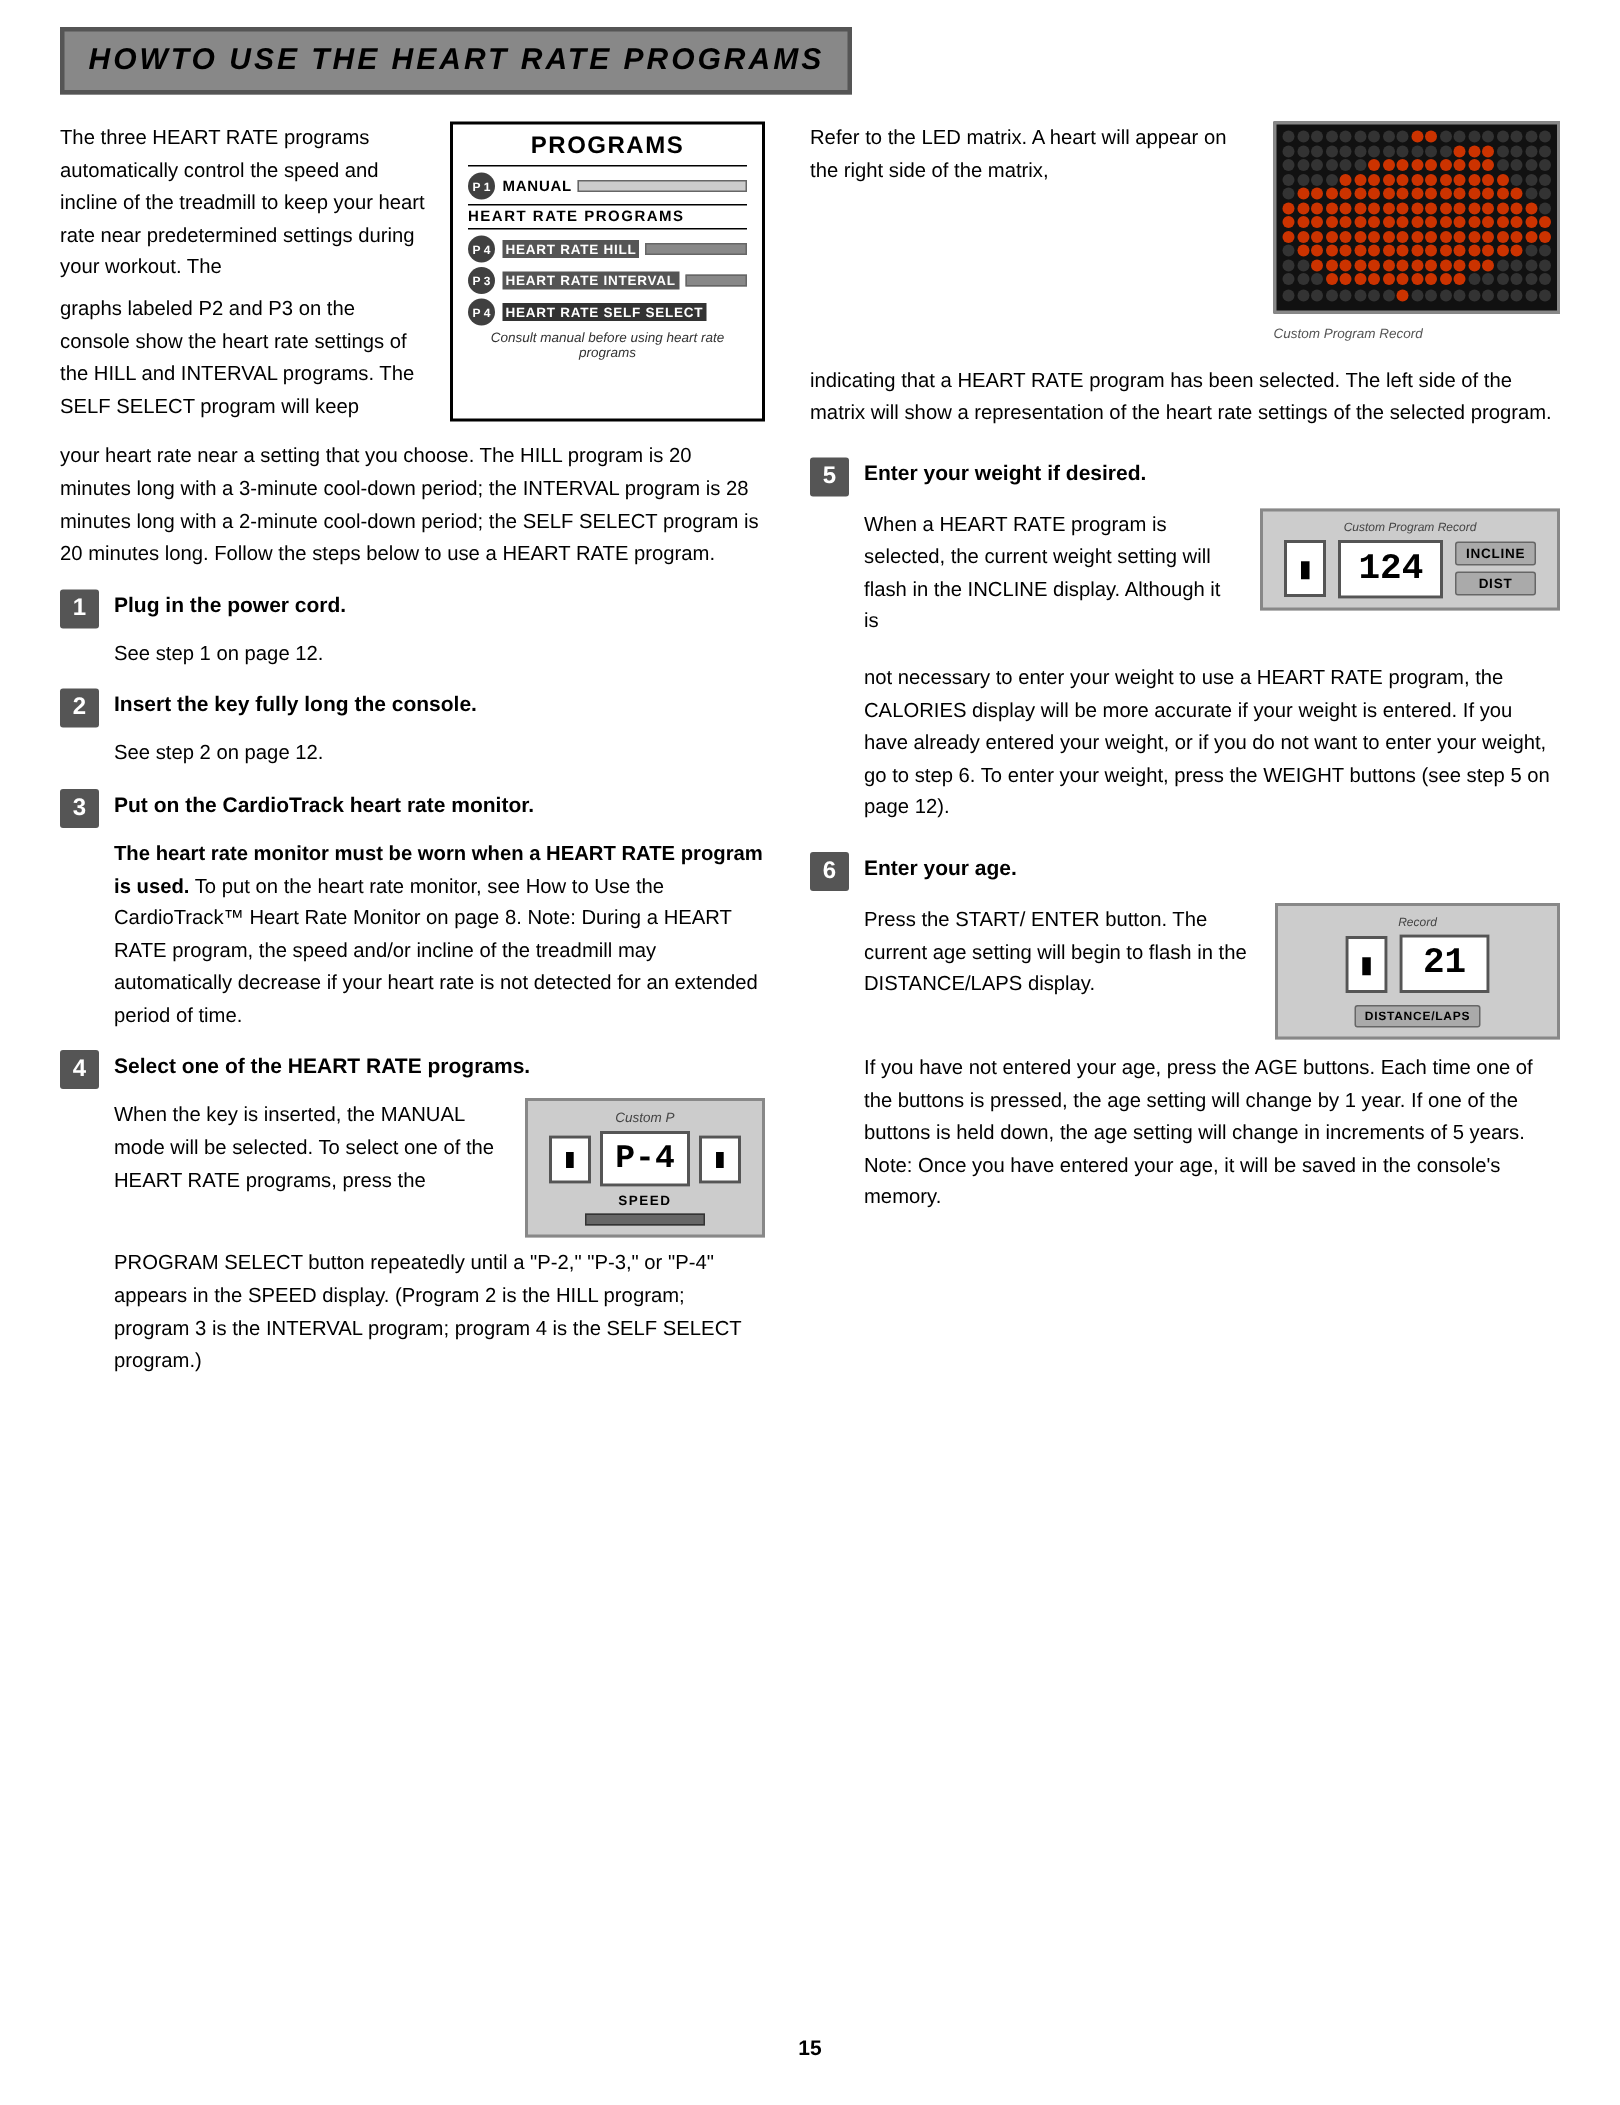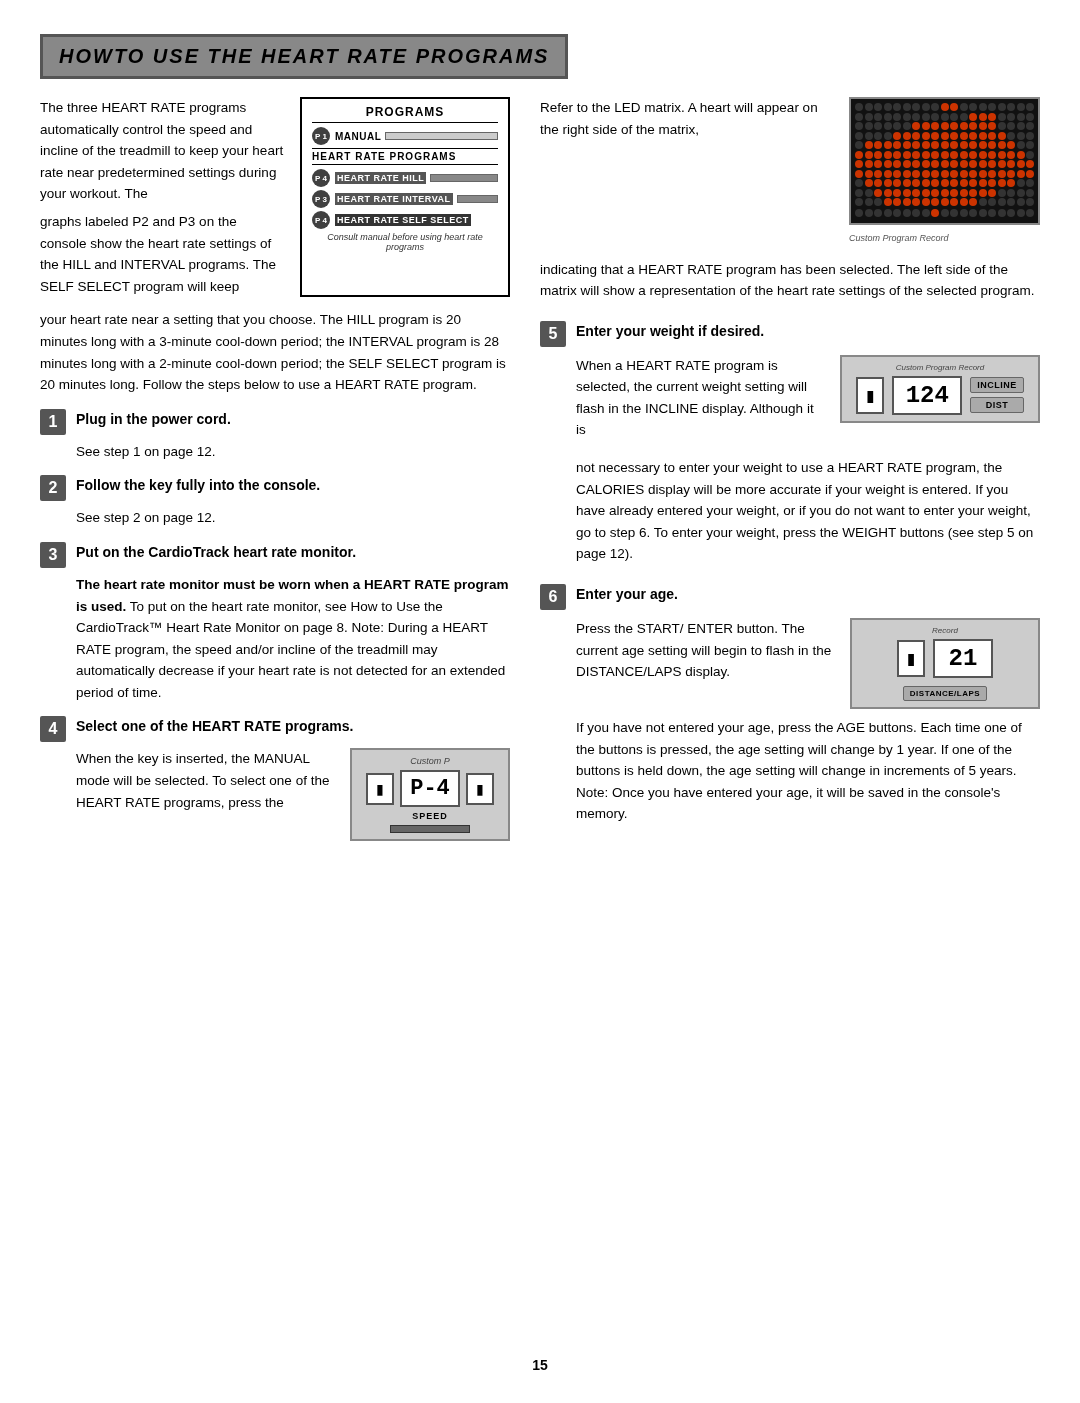--- a/index.html
+++ b/index.html
@@ -15,7 +15,7 @@
     .page {
       width: 1080px;
       min-height: 1403px;
-      padding: 34px 40px 60px 40px;
+      padding: 18px 40px 60px 40px;
       position: relative;
     }
     .title-box {

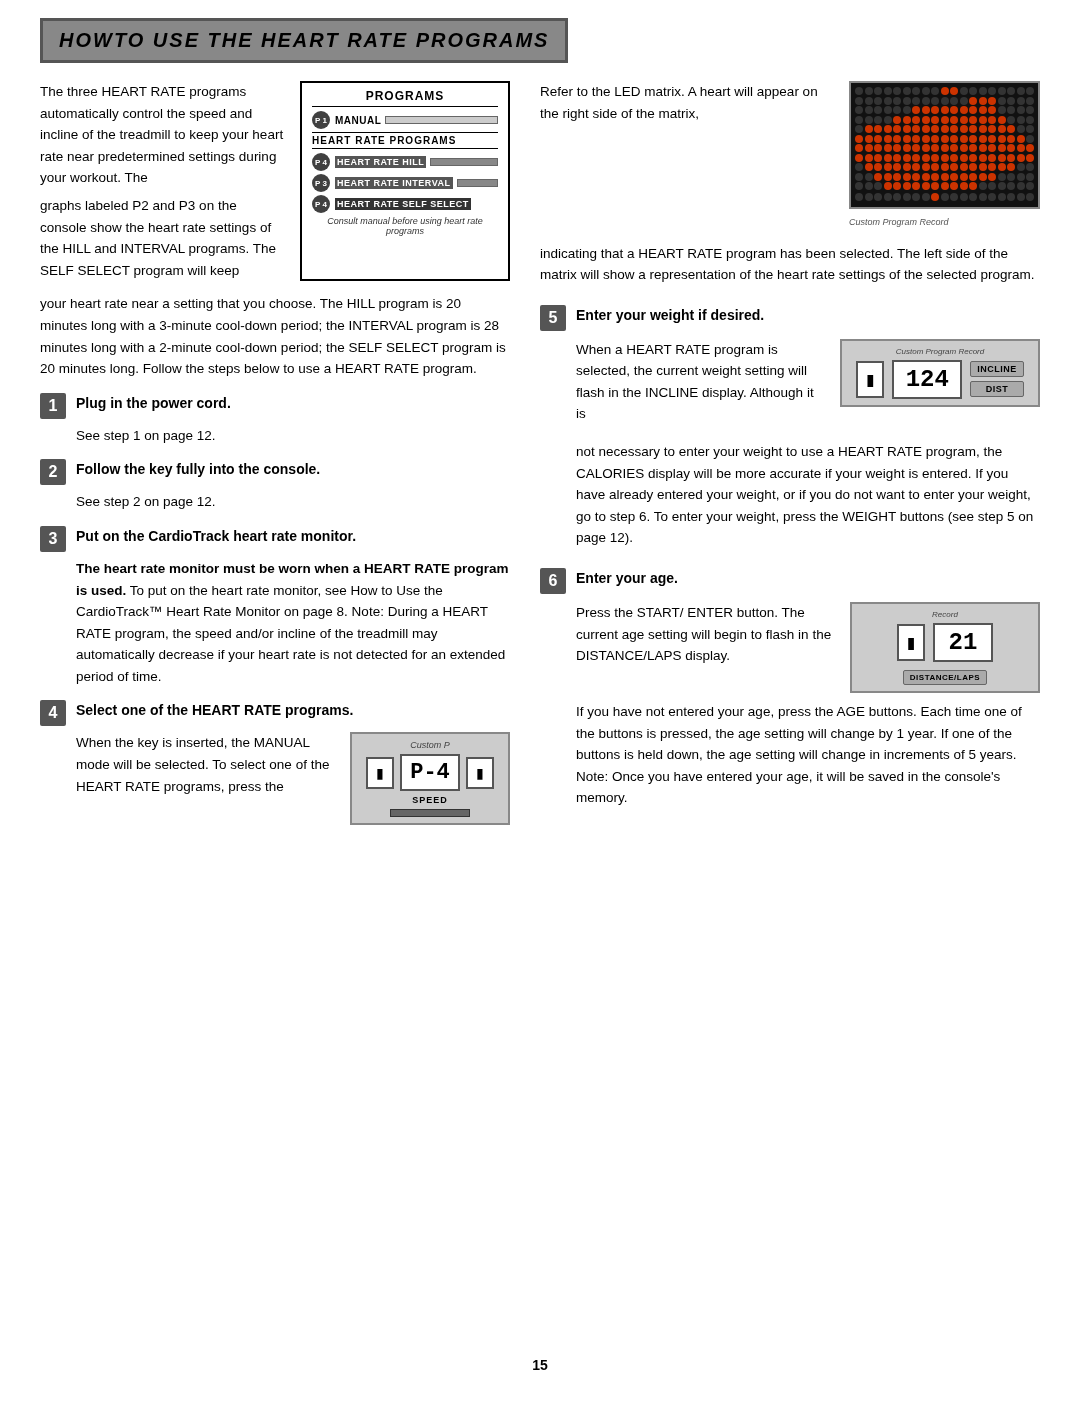--- a/index.html
+++ b/index.html
@@ -63,7 +63,7 @@
     .programs-box .prog-title {
       text-align: center;
       font-weight: bold;
-      font-size: 12px;
+      font-size: 16px;
       letter-spacing: 1px;
       border-bottom: 1px solid #000;
       padding-bottom: 3px;

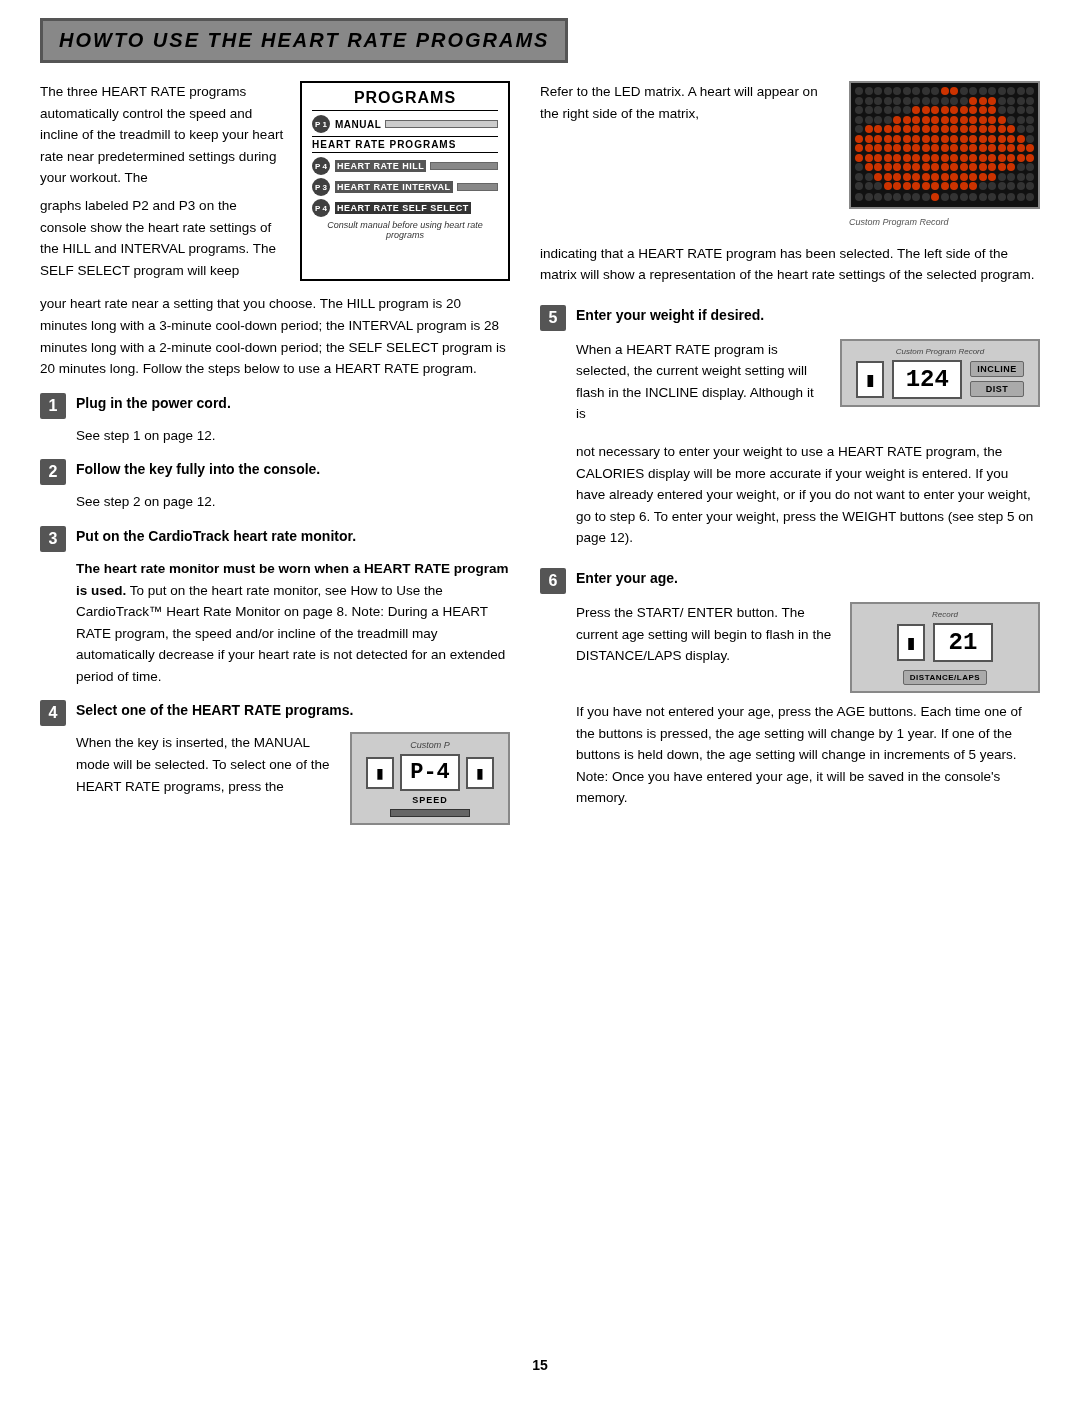--- a/index.html
+++ b/index.html
@@ -385,7 +385,7 @@
       <div class="step-section">
         <div class="step-header">
           <div class="step-num">2</div>
-          <div class="step-title">Follow the key fully into the console.</div>
+          <div class="step-title">Insert the key fully long the console.</div>
         </div>
         <div class="step-body">
           <p>See step 2 on page 12.</p>

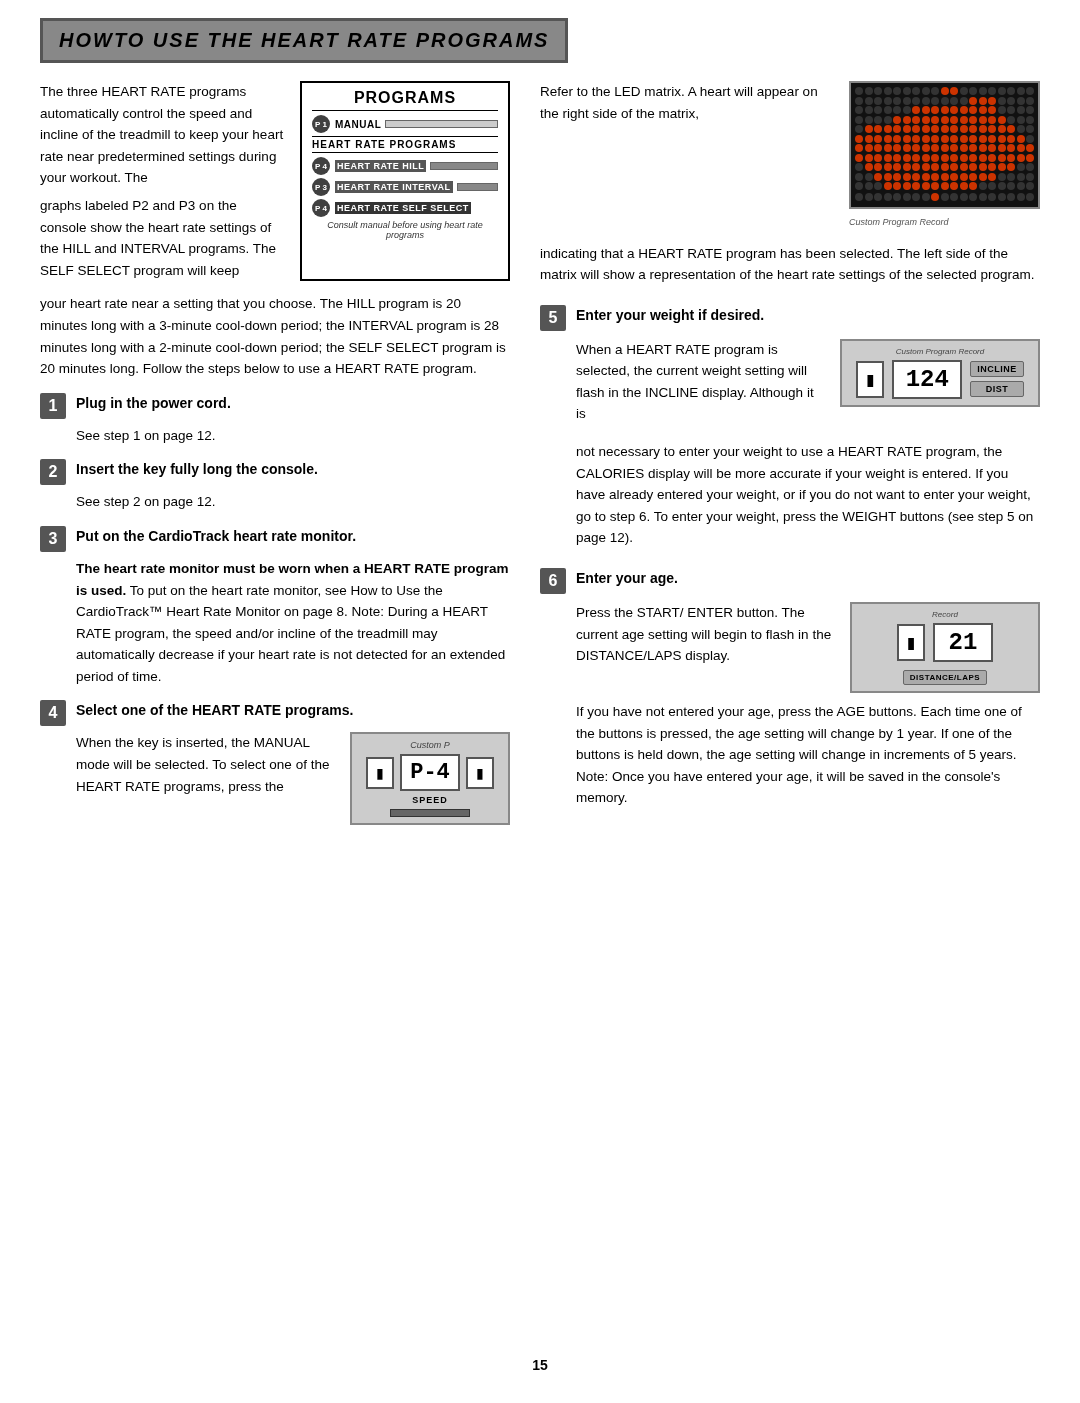--- a/index.html
+++ b/index.html
@@ -423,6 +423,9 @@
             <div style="width:80px;height:8px;background:#666;border:1px solid #333;"></div>
           </div>
         </div>
+        <div class="step-body" style="margin-top:6px;">
+          <p>PROGRAM SELECT button repeatedly until a "P-2," "P-3," or "P-4" appears in the SPEED display. (Program 2 is the HILL program; program 3 is the INTERVAL program; program 4 is the SELF SELECT program.)</p>
+        </div>
       </div>
 
     </div>

